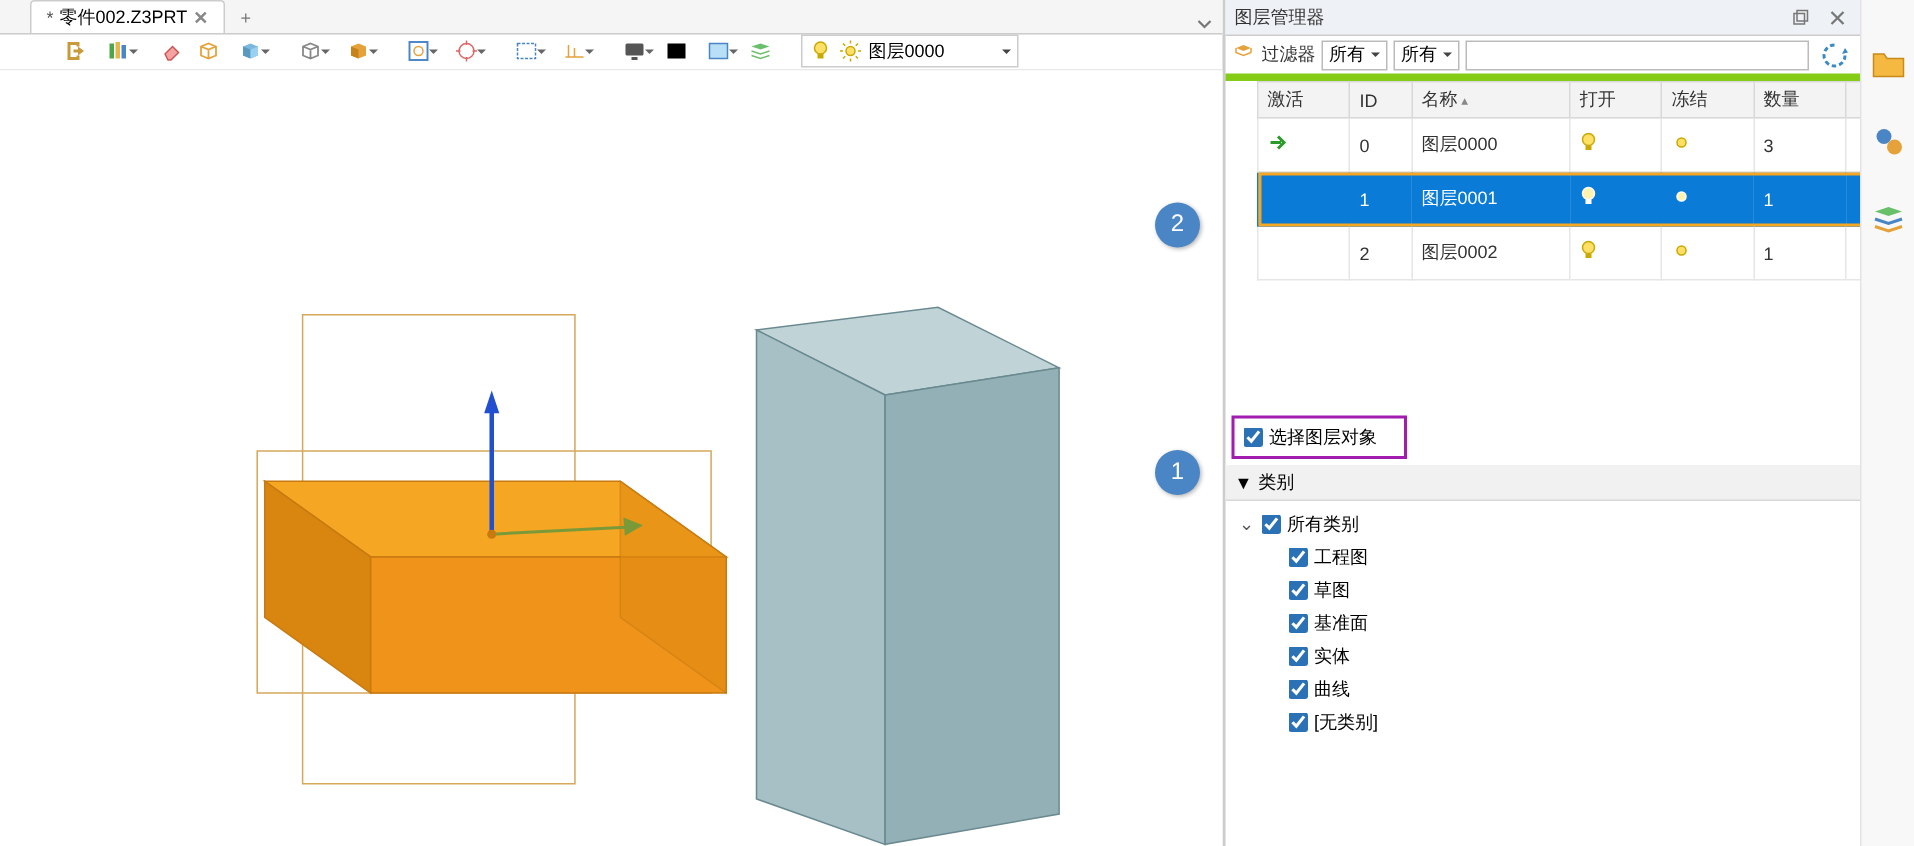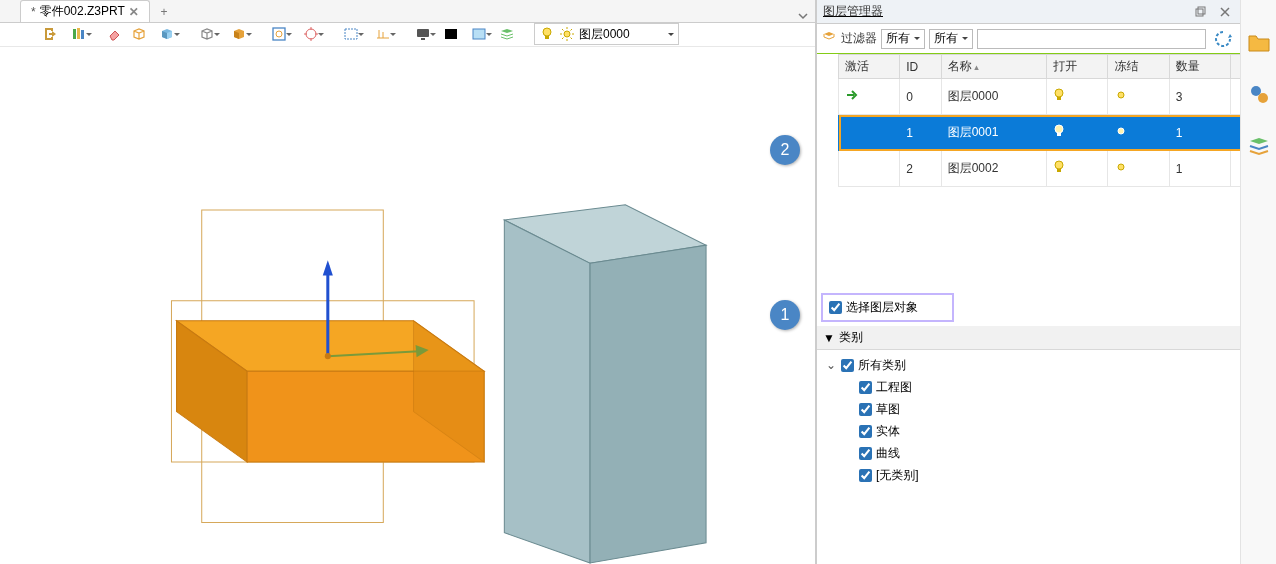--- a/index.html
+++ b/index.html
@@ -32,7 +32,7 @@
 
 .right { width: 460px; display: flex; }
 .panel { flex: 1; display: flex; flex-direction: column; border-left: 1px solid #ccc; }
-.panel-header { height: 24px; background: #eef2f6; border-bottom: 1px solid #ccc; display: flex; align-items: center; padding: 0 6px; gap: 6px; text-decoration: underline; }
+.panel-header { height: 24px; background: #eef2f6; border-bottom: 1px solid #ccc; display: flex; align-items: center; padding: 0 6px; gap: 6px; }
 .panel-header .title { flex: 1; color: #333; }
 .winbtn { width: 18px; height: 16px; display: flex; align-items: center; justify-content: center; color: #666; }
 

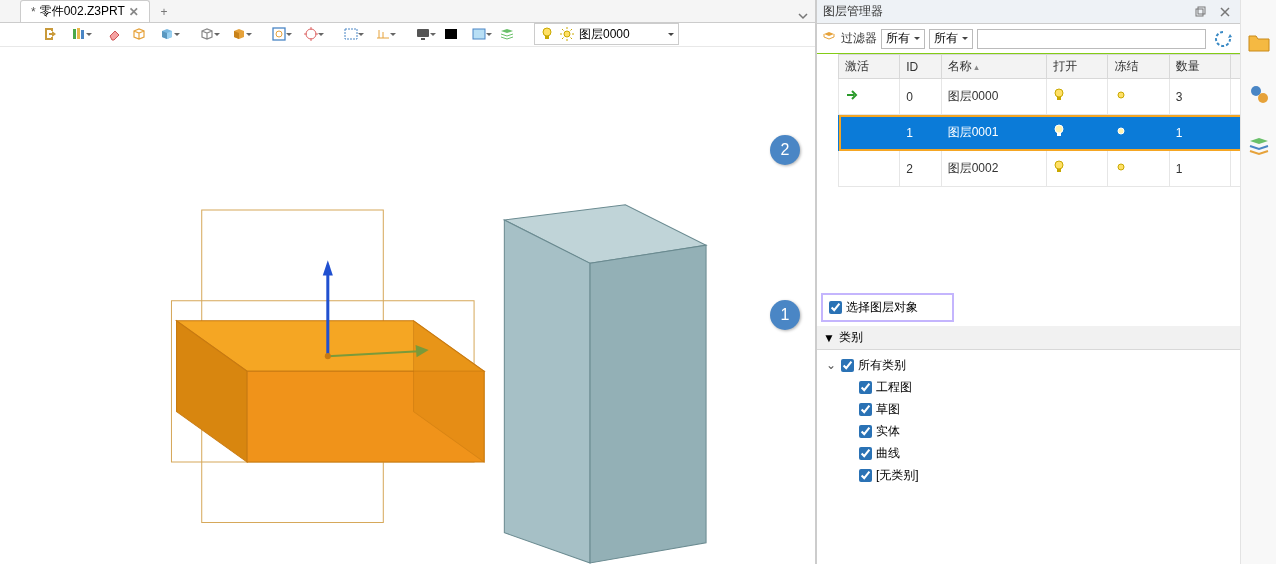--- a/index.html
+++ b/index.html
@@ -37,7 +37,7 @@
 .winbtn { width: 18px; height: 16px; display: flex; align-items: center; justify-content: center; color: #666; }
 
 
-.filter-row { height: 30px; display: flex; align-items: center; padding: 0 4px; gap: 4px; border-bottom: 1px solid #84cc16; }
+.filter-row { height: 30px; display: flex; align-items: center; padding: 0 4px; gap: 4px; border-bottom: 5px solid #84cc16; }
 .filter-row .lbl { color: #333; }
 .select { display: flex; align-items: center; border: 1px solid #bbb; height: 20px; padding: 0 4px; gap: 4px; background: #fff; }
 .select .arrow { border: 3px solid transparent; border-top-color: #444; margin-top: 3px; }

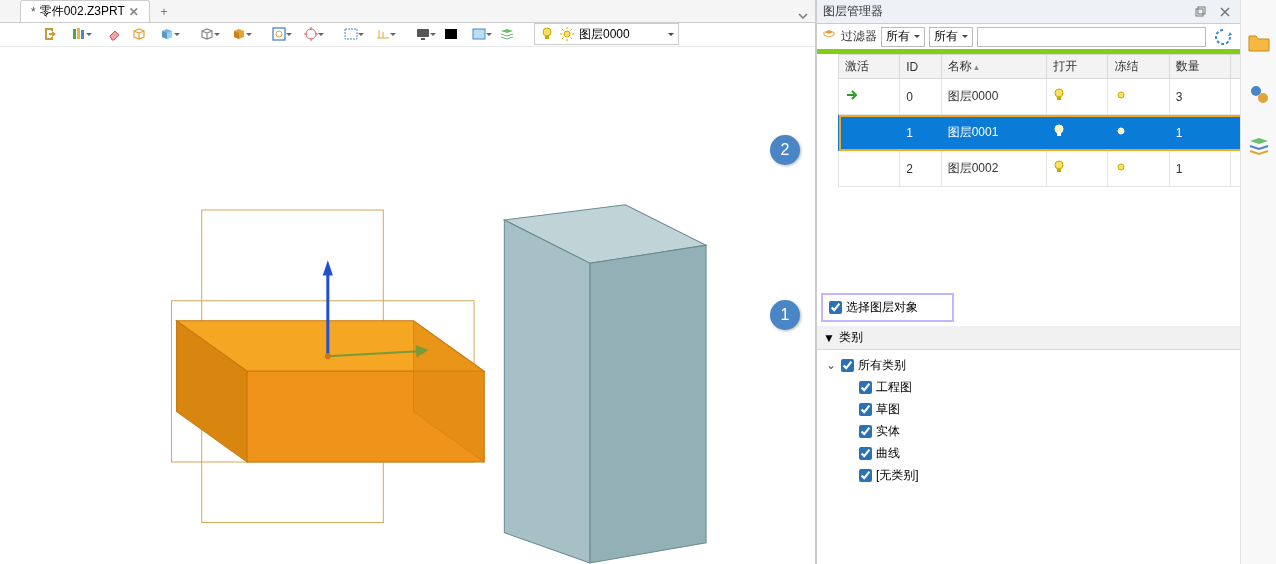--- a/index.html
+++ b/index.html
@@ -54,7 +54,7 @@
 .bulb { display: inline-block; }
 
 
-.sel-layer-objects { display: flex; align-items: center; gap: 4px; padding: 4px 6px; border: 2px solid #c4b5fd; margin: 16px 4px 4px 4px; width: 133px;}
+.sel-layer-objects { display: flex; align-items: center; gap: 4px; padding: 4px 6px; border: 2px solid #a21caf; margin: 0 4px 4px 4px; width: 117px;}
 .btn-row { display: flex; border-top: 1px solid #d8d8d8; border-bottom: 1px solid #d8d8d8; }
 .btn-row .btn { flex: 1; height: 24px; display: flex; align-items: center; justify-content: center; border-right: 1px solid #d8d8d8; background: #fafafa; }
 .btn-row .btn:last-child { border-right: none; }

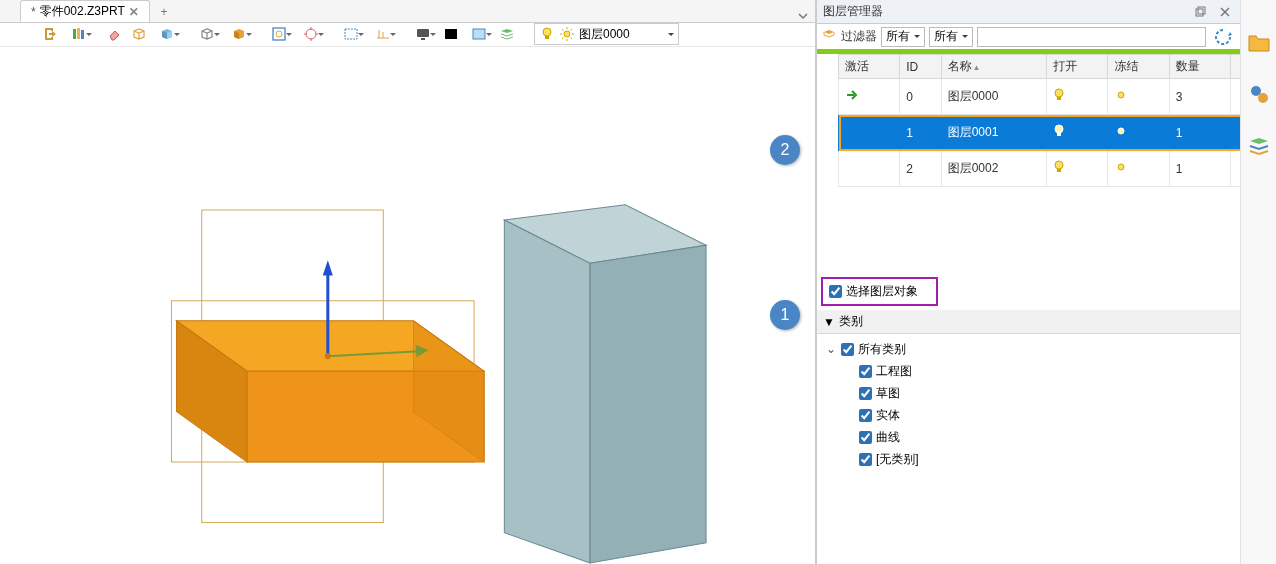--- a/index.html
+++ b/index.html
@@ -372,6 +372,10 @@
         </div>
       <div class="tree-item indent1">
           <input type="checkbox" class="cb checkbox" checked="" style="">
+          <span>基准面</span>
+        </div>
+      <div class="tree-item indent1">
+          <input type="checkbox" class="cb checkbox" checked="" style="">
           <span>实体</span>
         </div>
       <div class="tree-item indent1">

